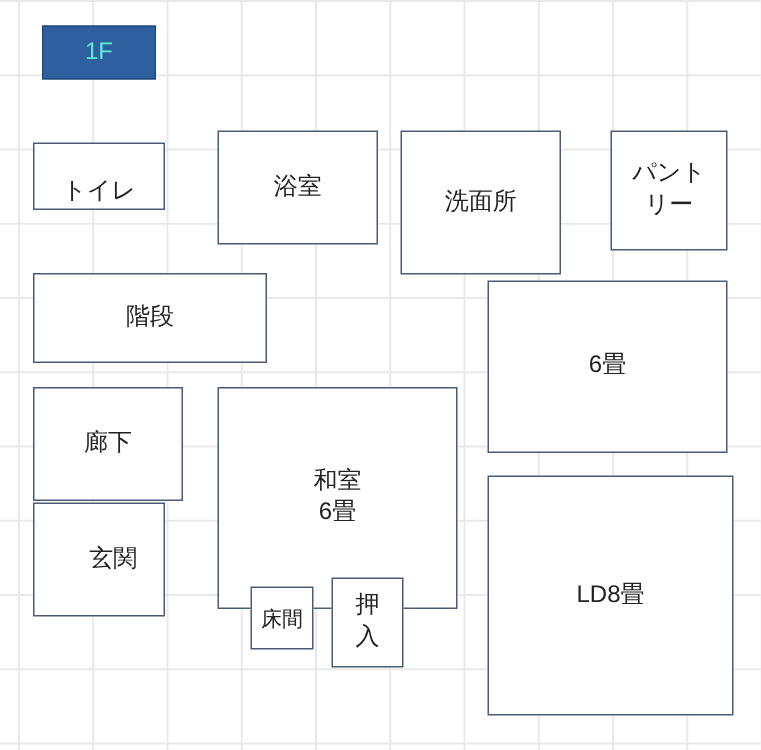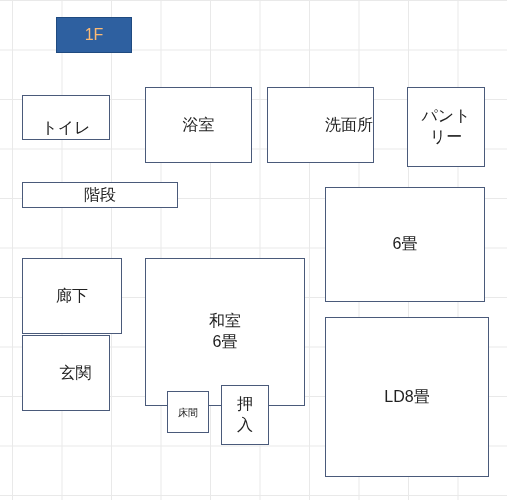--- a/index.html
+++ b/index.html
@@ -38,14 +38,13 @@
   .title {
     position: absolute;
     background: #2e60a0;
-    color: #fdba74;
+    color: #5eead4;
     display: flex;
     align-items: center;
     justify-content: center;
     font-size: 16px;
     border: 1px solid #1f4a80;
     box-sizing: border-box;
-    margin-left: 28px;
   }
   .small { font-size: 10px; }
 </style>

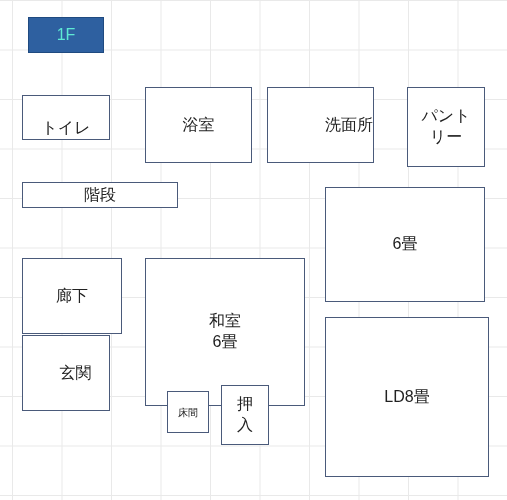--- a/index.html
+++ b/index.html
@@ -65,7 +65,7 @@
   <span>浴室</span>
 </div>
 
-<div class="box" style="left:267px; top:87px; width:107px; height:76px;align-items:flex-end;">
+<div class="box" style="left:267px; top:87px; width:107px; height:96px;">
   <span>洗面所</span>
 </div>
 

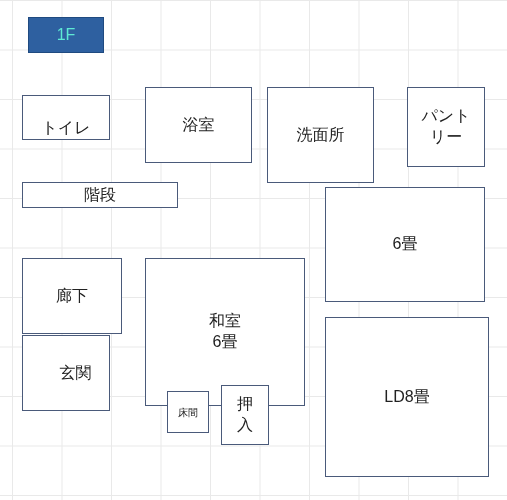--- a/index.html
+++ b/index.html
@@ -74,7 +74,7 @@
   <span>リー</span>
 </div>
 
-<div class="box" style="left:22px; top:182px; width:156px; height:26px;">
+<div class="box" style="left:22px; top:182px; width:156px; height:60px;">
   <span>階段</span>
 </div>
 

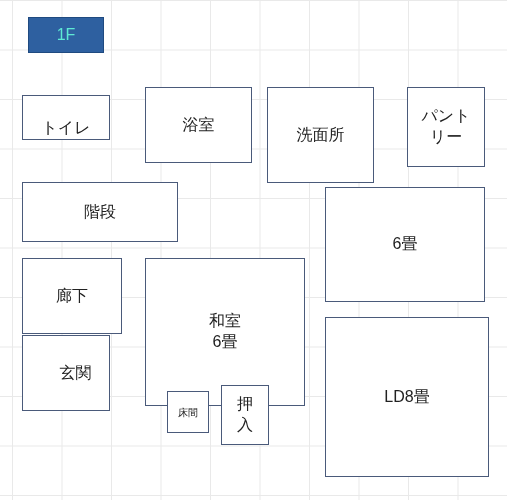--- a/index.html
+++ b/index.html
@@ -46,7 +46,7 @@
     border: 1px solid #1f4a80;
     box-sizing: border-box;
   }
-  .small { font-size: 10px; }
+  .small { font-size: 14px; }
 </style>
 </head>
 <body>

